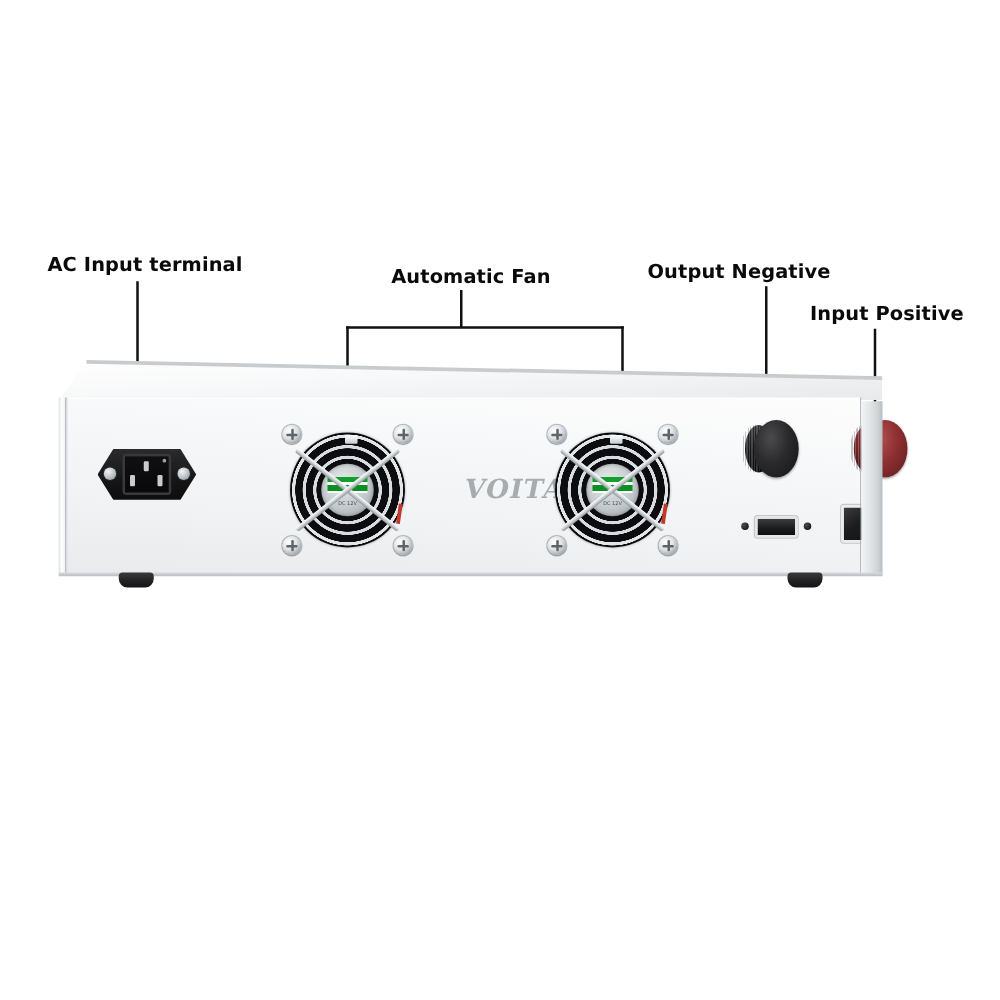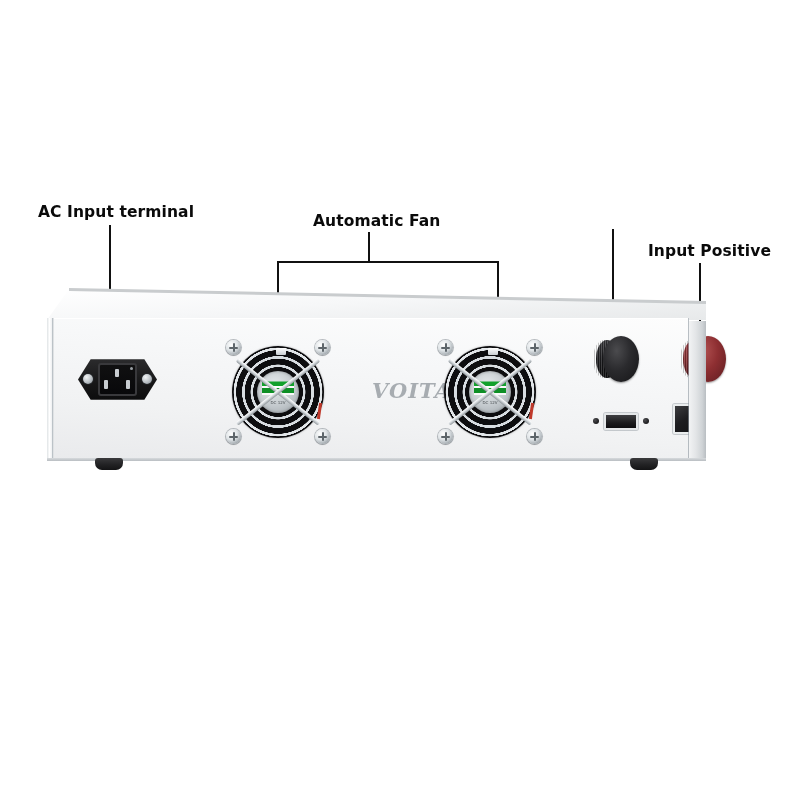--- a/index.html
+++ b/index.html
@@ -416,6 +416,7 @@
 
   <div class="callout-label" id="lbl-fan">Automatic Fan</div>
 
+  <div class="callout-label" id="lbl-negative">Output Negative</div>
 
   <div class="callout-label" id="lbl-positive">Input Positive</div>
 

